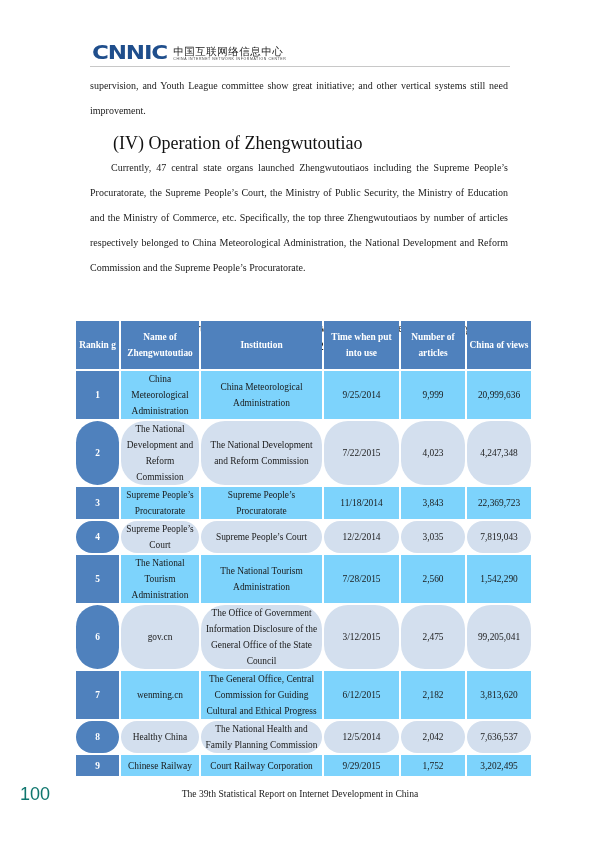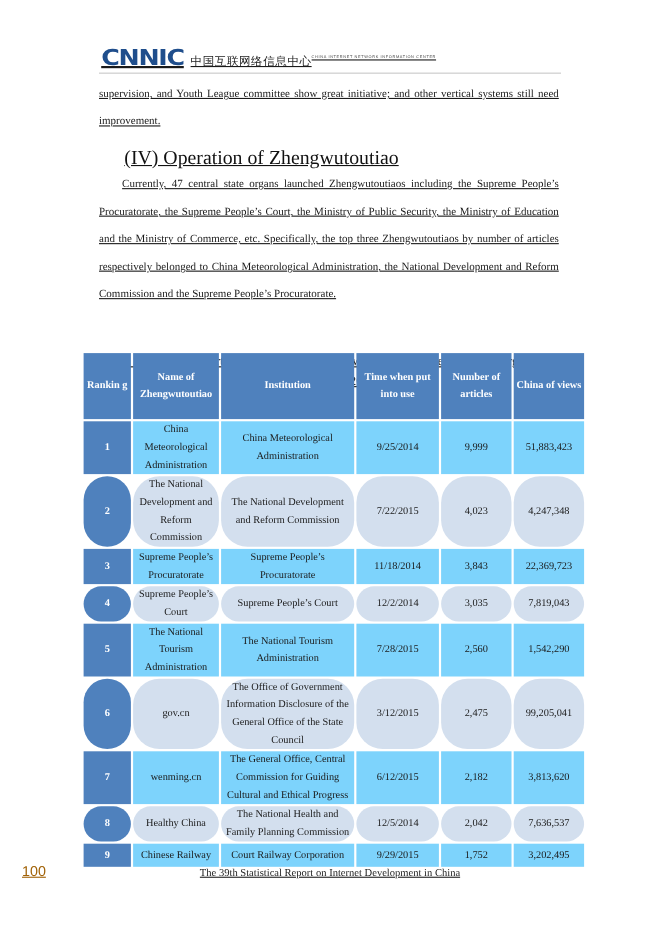--- a/index.html
+++ b/index.html
@@ -4,7 +4,7 @@
 <style>
   html, body { margin:0; padding:0; background:#ffffff; }
   body { width:600px; height:848px; position:relative; overflow:hidden; font-family:"Liberation Serif", serif; color:#1a1a1a; }
-  .abs { position:absolute;text-decoration:underline; }
+  .abs { position:absolute; }
   .logo { left:92px; top:40px; height:22px; display:flex; align-items:flex-end; }
   .logo-mark { font-family:"DejaVu Sans", sans-serif; font-weight:bold; font-size:20px; color:#1f4e8c; letter-spacing:-1px; line-height:20px; transform:scaleX(1.15); transform-origin:left; margin-right:14px; }
   .logo-text { display:flex; flex-direction:row; margin-left:2px;margin-top:12px; }

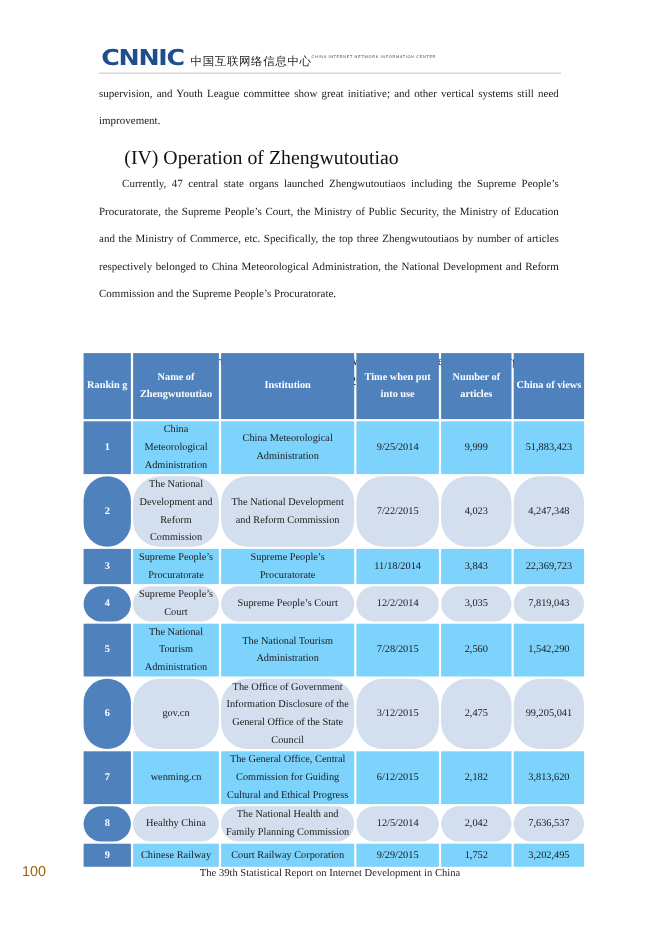--- a/index.html
+++ b/index.html
@@ -7,7 +7,7 @@
   .abs { position:absolute; }
   .logo { left:92px; top:40px; height:22px; display:flex; align-items:flex-end; }
   .logo-mark { font-family:"DejaVu Sans", sans-serif; font-weight:bold; font-size:20px; color:#1f4e8c; letter-spacing:-1px; line-height:20px; transform:scaleX(1.15); transform-origin:left; margin-right:14px; }
-  .logo-text { display:flex; flex-direction:row; margin-left:2px;margin-top:12px; }
+  .logo-text { display:flex; flex-direction:column; margin-left:2px;margin-top:12px; }
   .logo-cn { font-family:"DejaVu Serif", serif; font-size:10.5px; color:#222; line-height:12px; letter-spacing:0.5px; }
   .logo-en { font-family:"Liberation Sans", sans-serif; font-size:3.5px; color:#444; letter-spacing:0.6px; line-height:5px; }
   .header-rule { left:90px; top:66px; width:420px; height:1px; background:#c8c8c8; }

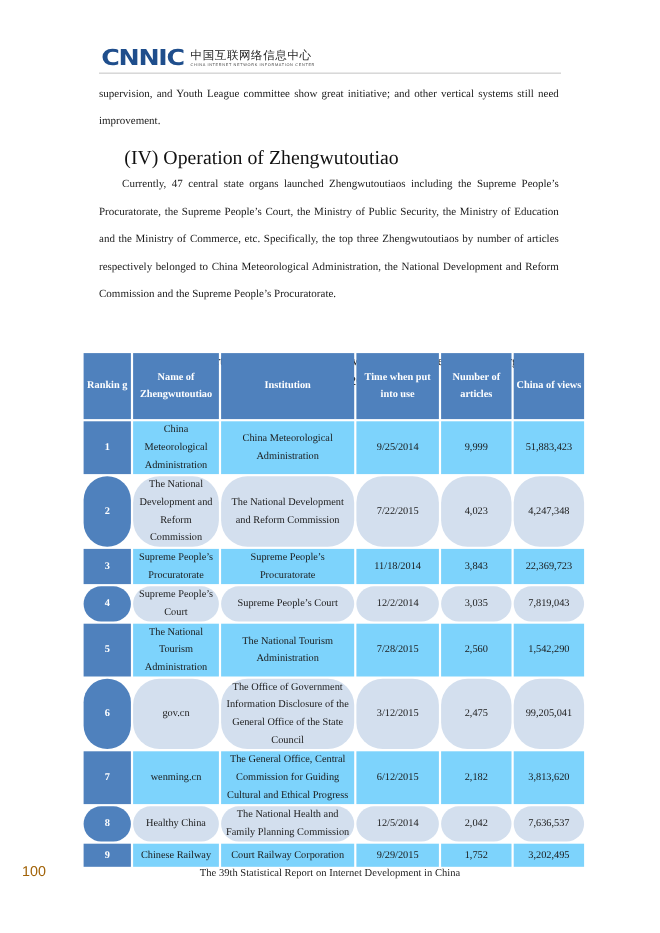--- a/index.html
+++ b/index.html
@@ -18,7 +18,7 @@
   .caption { left:80px; top:289px; width:440px; text-align:center; font-size:11.6px; line-height:18px;margin-top:31px; }
   table.t { position:absolute; left:76px; top:321px; width:445px; border-collapse:separate; border-spacing:2px; margin:-2px; table-layout:fixed; font-family:"Liberation Serif", serif; font-size:9.4px; }
   table.t td, table.t th { padding:0 2px; text-align:center; vertical-align:middle; line-height:16px; }
-  table.t th { background:#4f81bd; color:#ffffff; font-weight:bold; height:60px; }
+  table.t th { background:#4f81bd; color:#ffffff; font-weight:bold; height:48px; }
   table.t td.rank { background:#4f81bd; color:#ffffff; font-weight:bold; }
   table.t tr.odd td { background:#7dd3fc; }
   table.t tr.even td { background:#d3dfee;border-radius:24px; }

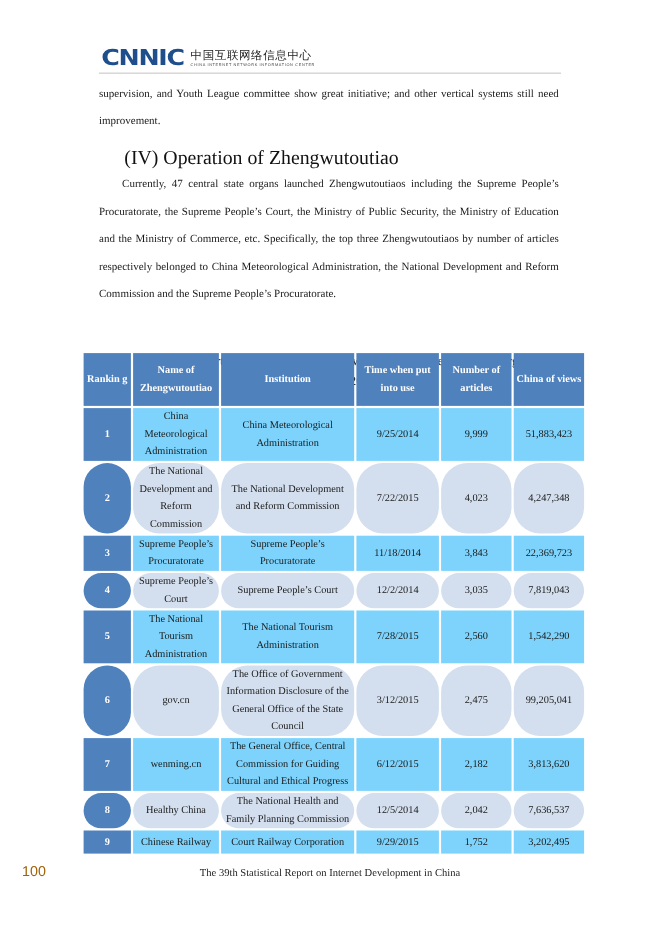--- a/index.html
+++ b/index.html
@@ -72,7 +72,7 @@
       <td>China Meteorological Administration</td>
       <td>9/25/2014</td>
       <td>9,999</td>
-      <td>51,883,423</td>
+      <td>20,999,636</td>
     </tr>
     <tr class="even" style="height:63px">
       <td class="rank">2</td>

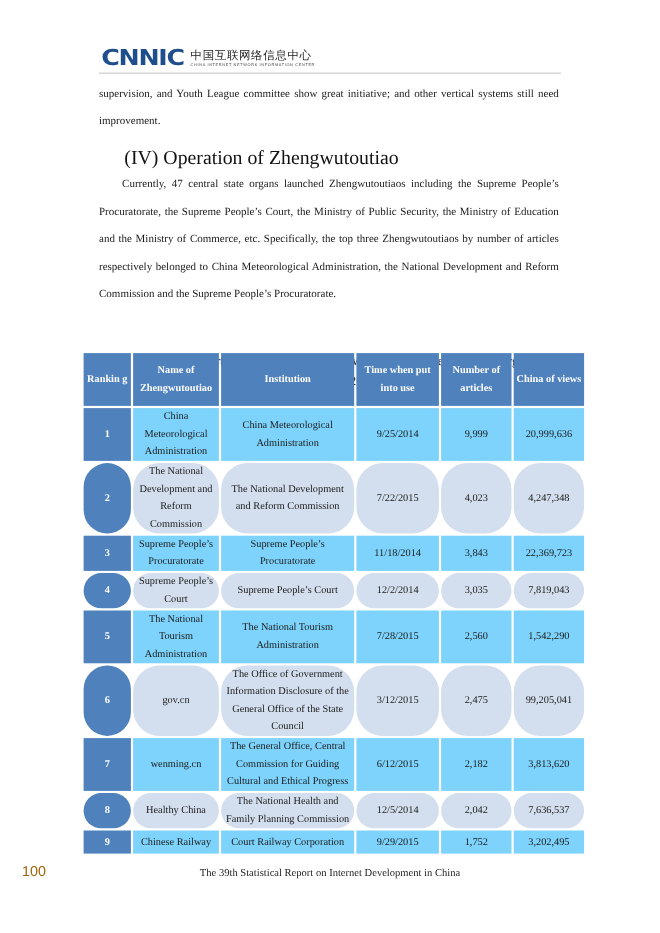--- a/index.html
+++ b/index.html
@@ -23,7 +23,7 @@
   table.t tr.odd td { background:#7dd3fc; }
   table.t tr.even td { background:#d3dfee;border-radius:24px; }
   table.t tr td.rank { background:#4f81bd !important; }
-  .pagenum { left:20px; top:784px; font-family:"Liberation Sans", sans-serif; font-size:13px; color:#a16207; }
+  .pagenum { left:20px; top:784px; font-family:"Liberation Sans", sans-serif; font-size:18px; color:#0f766e; }
   .footer { left:80px; top:788px; width:440px; text-align:center; font-size:9.6px; color:#222; }
 </style>
 </head>

